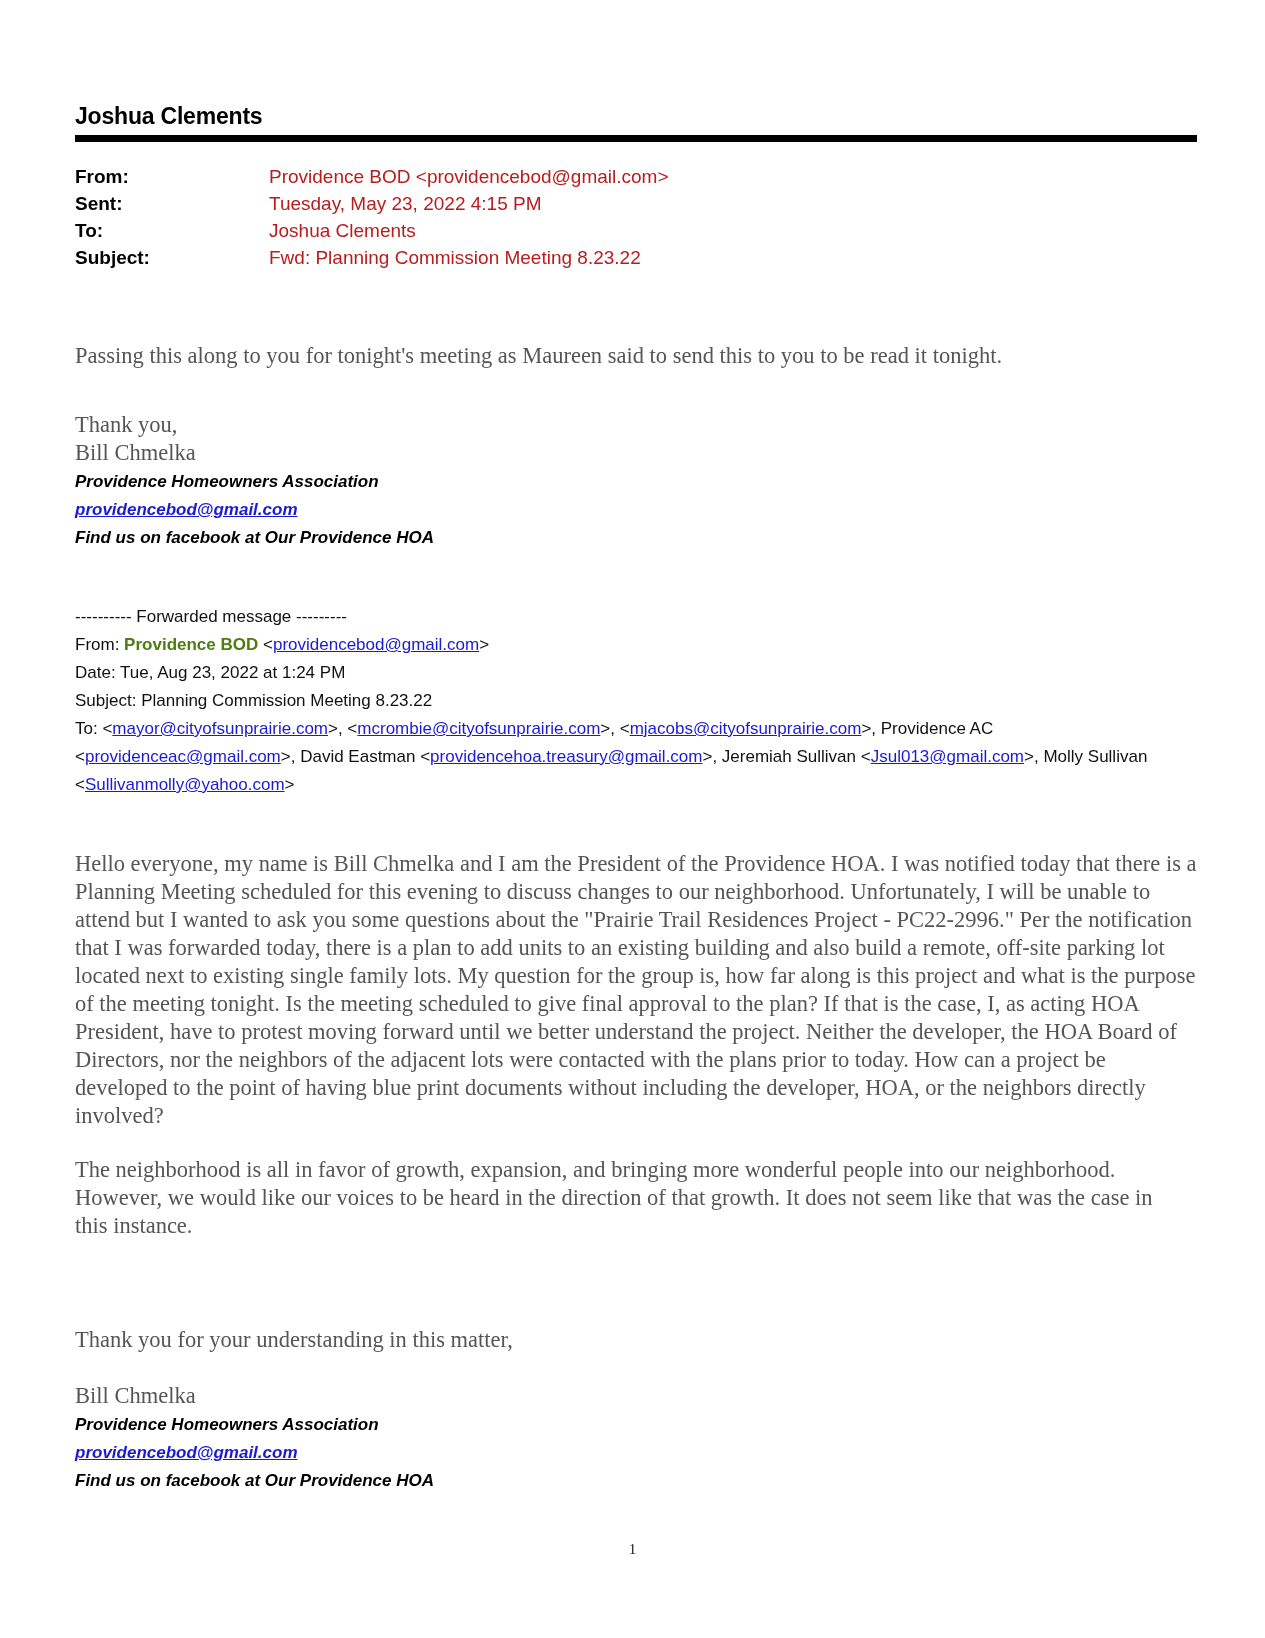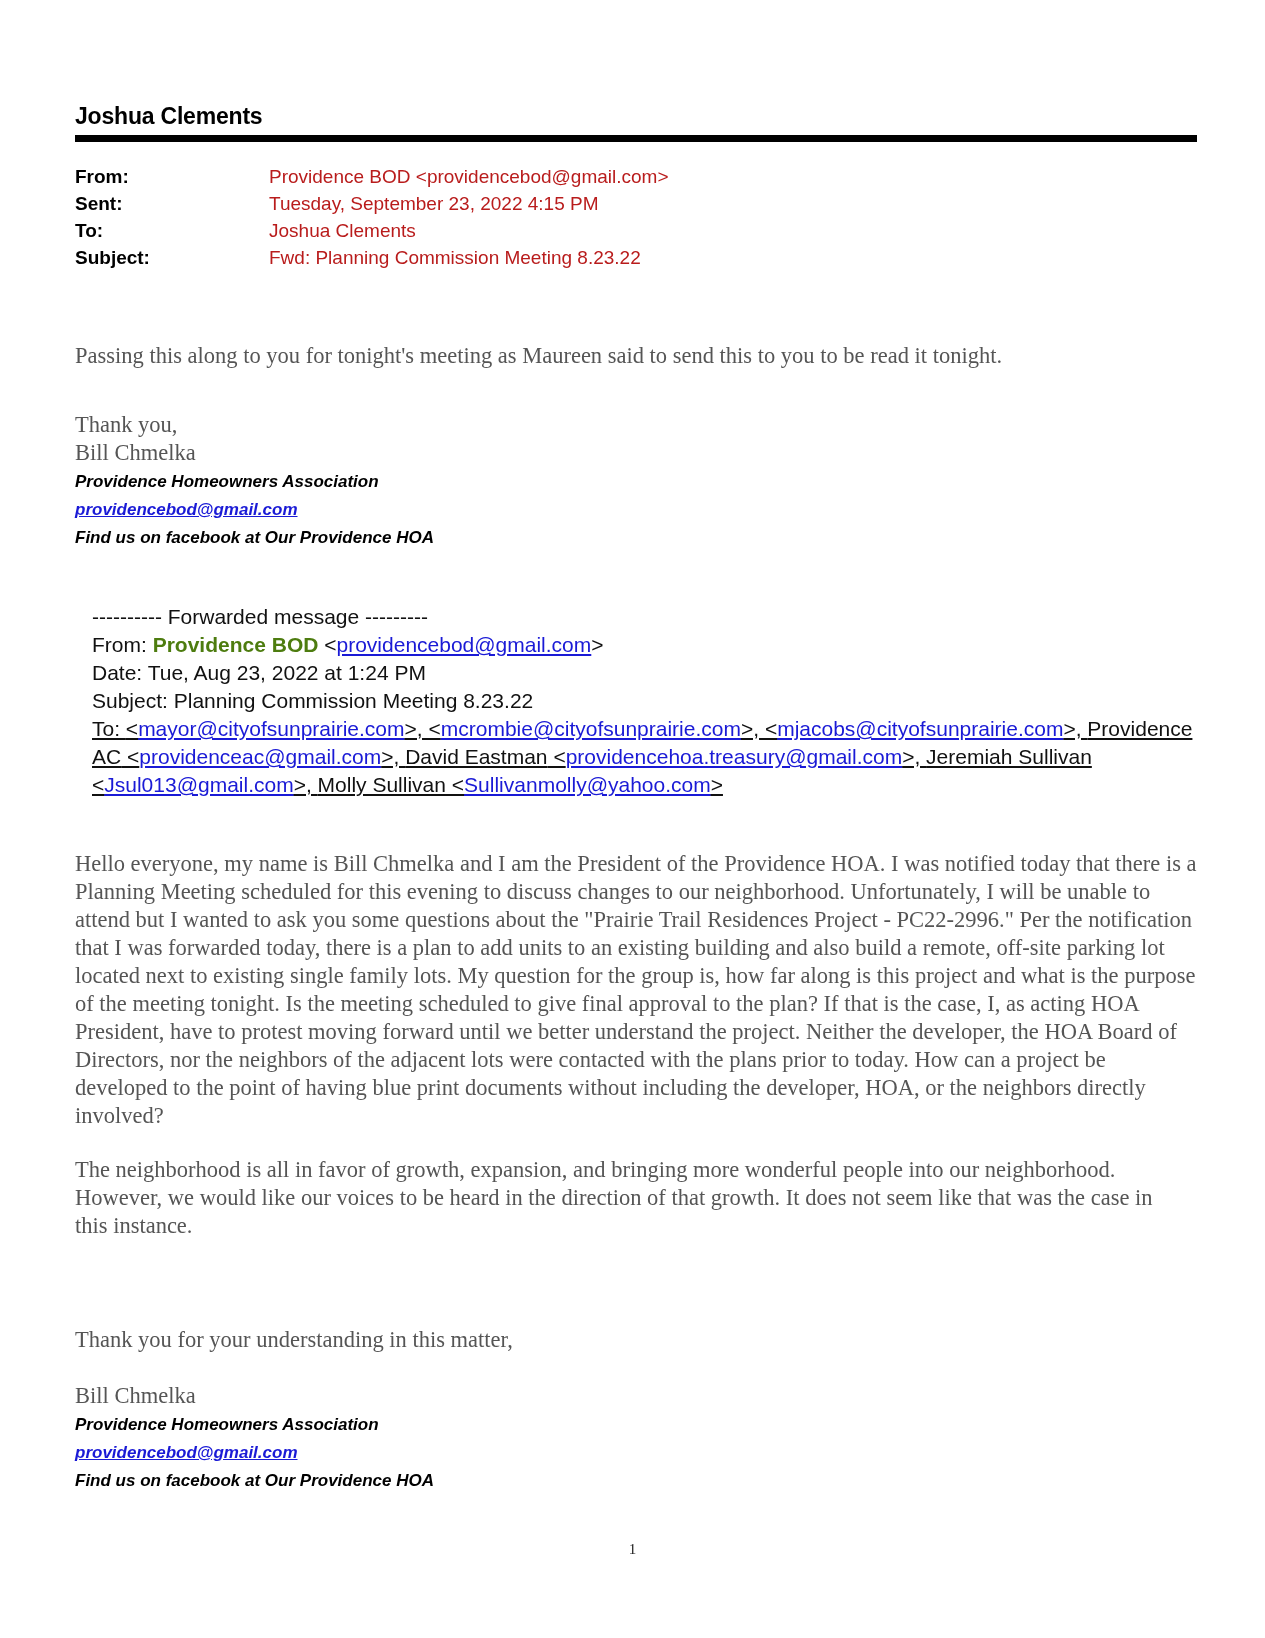--- a/index.html
+++ b/index.html
@@ -34,7 +34,7 @@
   </div>
   <div class="hdr sans" style="top:190px;">
     <span class="lbl">Sent:</span>
-    <span class="val">Tuesday, September 23, 2022 4:15 PM</span>
+    <span class="val">Tuesday, May 23, 2022 4:15 PM</span>
   </div>
   <div class="hdr sans" style="top:217px;">
     <span class="lbl">To:</span>

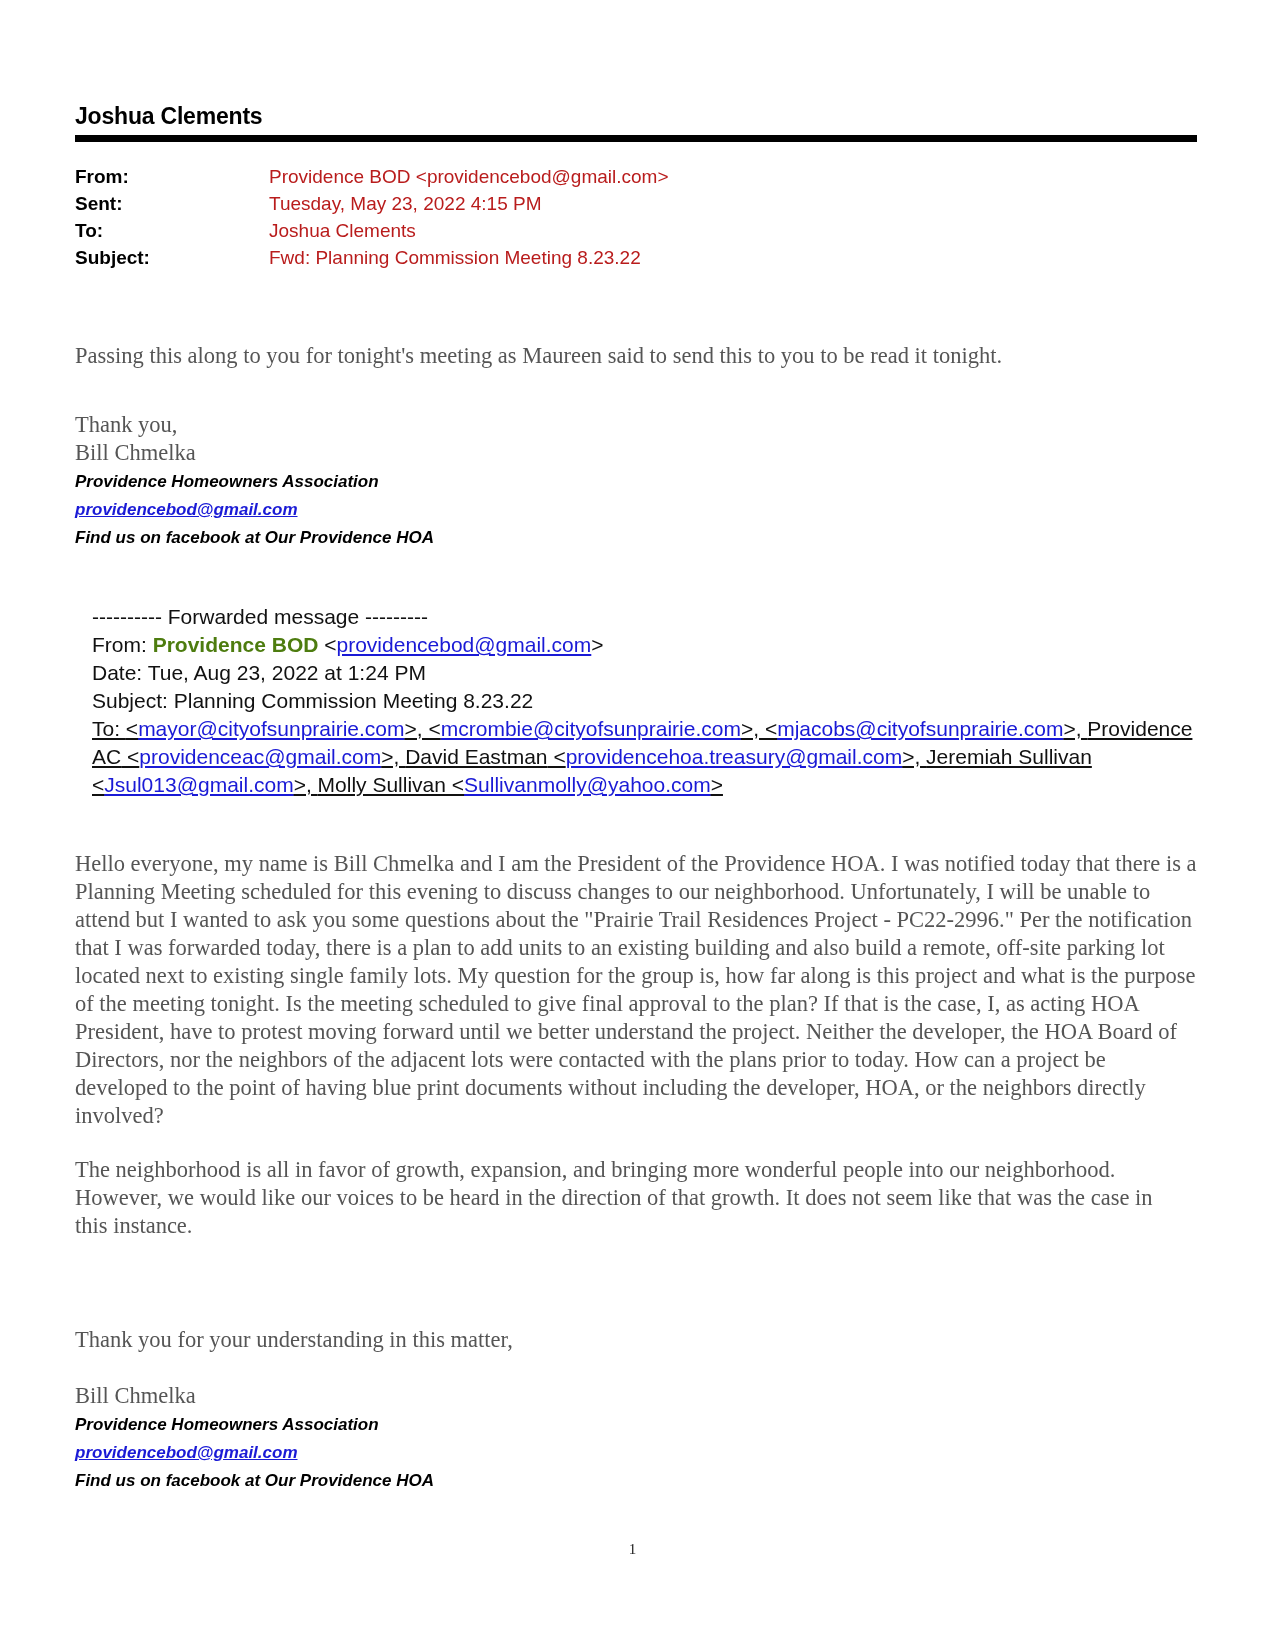--- a/index.html
+++ b/index.html
@@ -16,7 +16,7 @@
     .para { position: absolute; left: 0; width: 1122px; font-size: 22.5px; line-height: 28px; color: #555; }
     .sig { position: absolute; left: 0; font-size: 17px; line-height: 28px; font-style: italic; font-weight: bold; color: #000; }
     .sig a.link { color: #1a1ad6; }
-    .fwd { position: absolute; left: 17px; width: 1122px; font-size: 21px; line-height: 28px; color: #111; }
+    .fwd { position: absolute; left: 0; width: 1122px; font-size: 17px; line-height: 28px; color: #111; }
     .fwd b { font-weight: bold; color: #4d7c0f; }
     .pagenum { position: absolute; top: 1541px; left: 0; width: 1265px; text-align: center; font-size: 15px; color: #222; }
   </style>

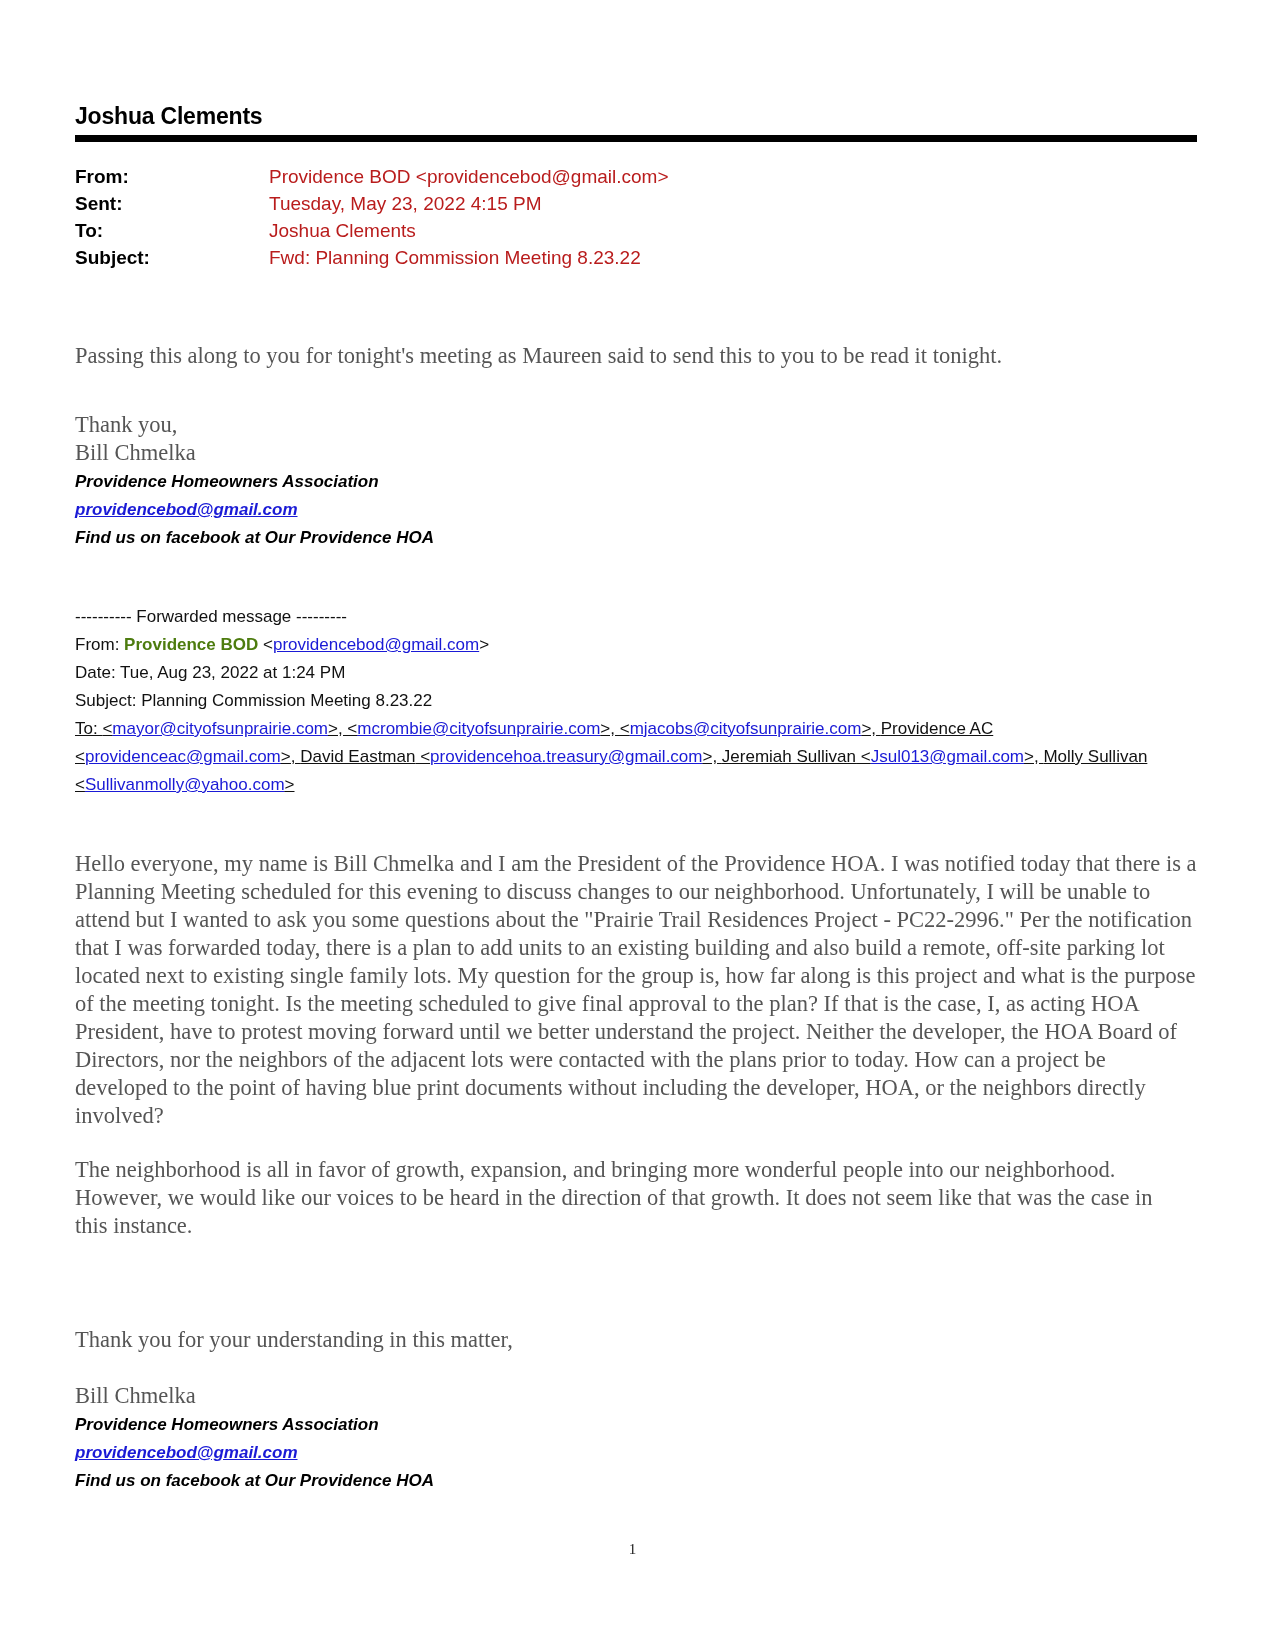--- a/index.html
+++ b/index.html
@@ -62,7 +62,7 @@
   </div>
   <div class="fwd sans" style="top:659px;">Date: Tue, Aug 23, 2022 at 1:24 PM</div>
   <div class="fwd sans" style="top:687px;">Subject: Planning Commission Meeting 8.23.22</div>
-  <div class="fwd sans" style="top:715px;text-decoration:underline;">
+  <div class="fwd sans" style="top:715px;">
     <span>To: </span>&lt;<a class="link" href="#">mayor@cityofsunprairie.com</a>&gt;, &lt;<a class="link" href="#">mcrombie@cityofsunprairie.com</a>&gt;, &lt;<a class="link" href="#">mjacobs@cityofsunprairie.com</a>&gt;, <span>Providence AC</span> &lt;<a class="link" href="#">providenceac@gmail.com</a>&gt;, <span>David Eastman</span> &lt;<a class="link" href="#">providencehoa.treasury@gmail.com</a>&gt;, <span>Jeremiah Sullivan</span> &lt;<a class="link" href="#">Jsul013@gmail.com</a>&gt;, <span>Molly Sullivan</span> &lt;<a class="link" href="#">Sullivanmolly@yahoo.com</a>&gt;
   </div>
 

